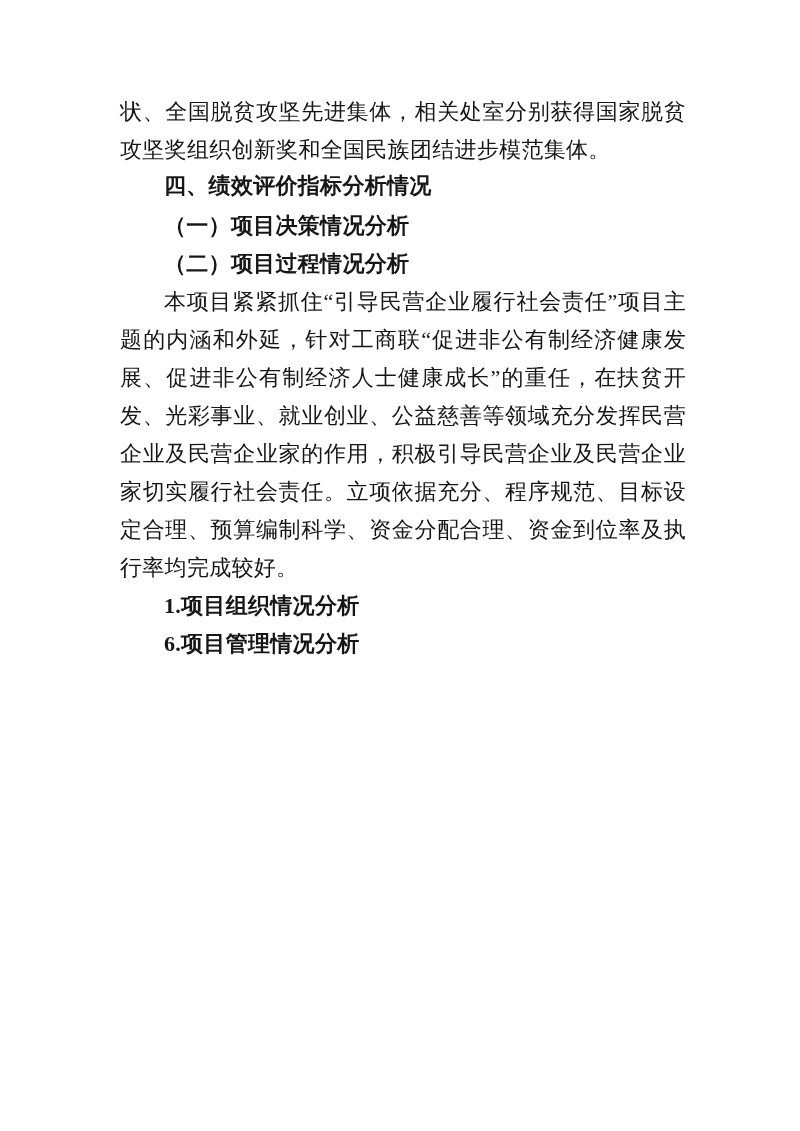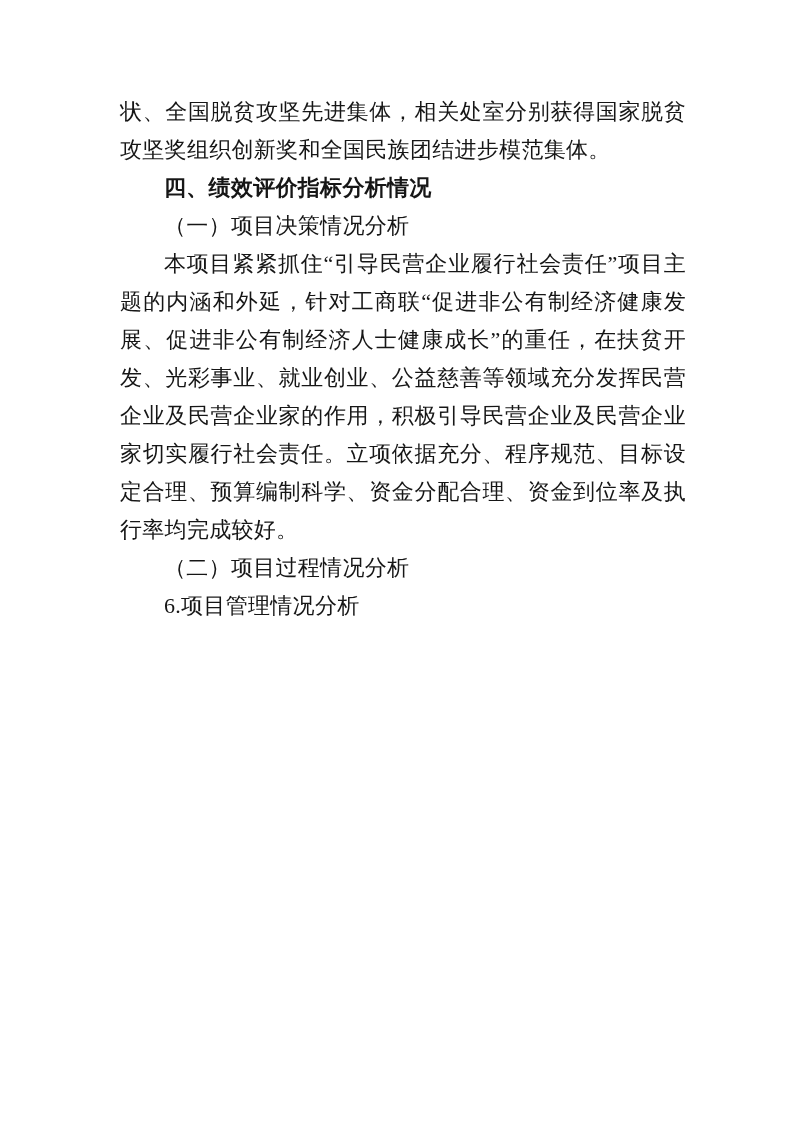--- a/index.html
+++ b/index.html
@@ -40,7 +40,7 @@
   }
   .section-heading {
     font-weight: bold;
-    font-family: Liberation Sans, sans-serif;
+    font-family: Liberation Mono, monospace;
     letter-spacing: 1px;
   }
   .sub-heading {

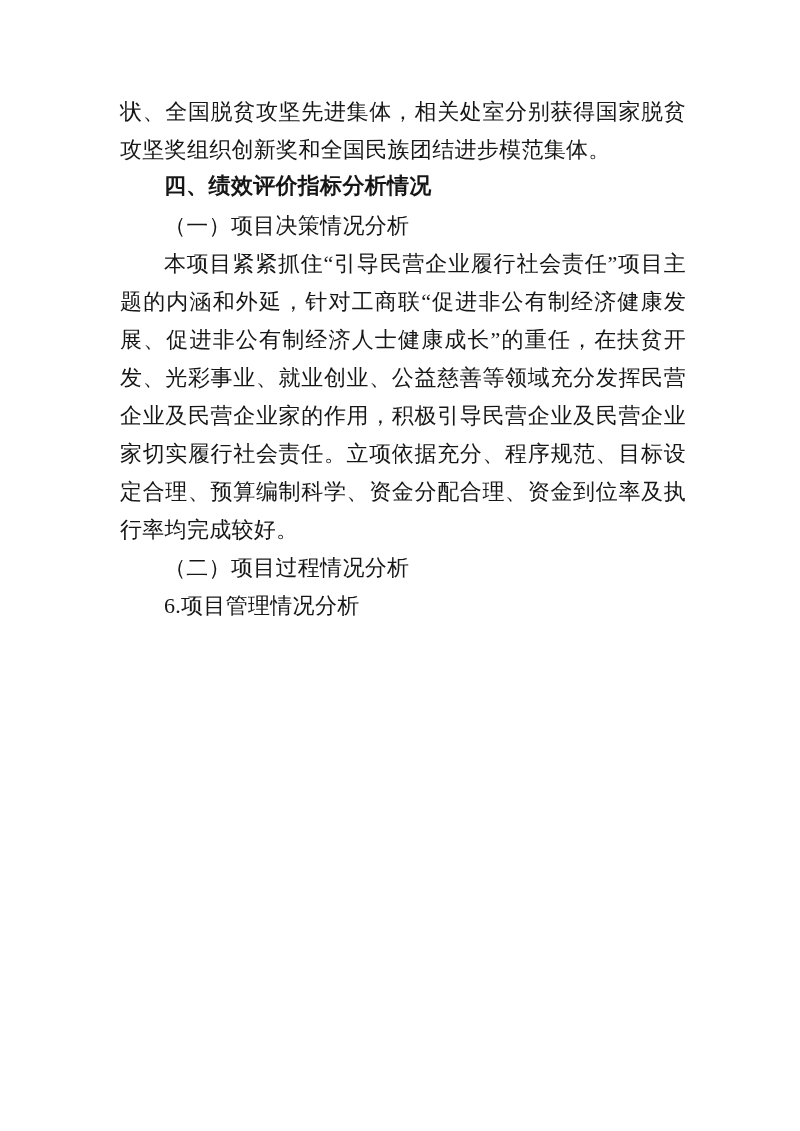--- a/index.html
+++ b/index.html
@@ -45,6 +45,7 @@
   }
   .sub-heading {
     letter-spacing: 2px;
+    font-weight: bold;
   }
   .page-footer {
     position: absolute;

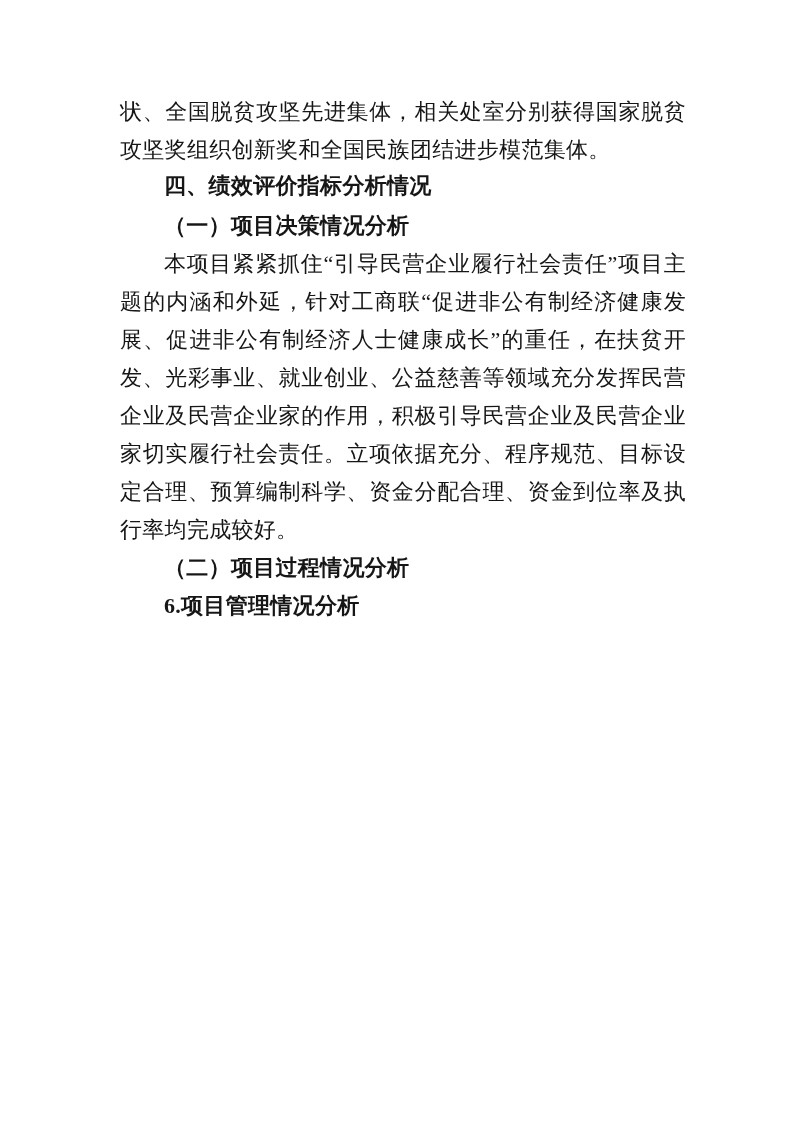--- a/index.html
+++ b/index.html
@@ -68,8 +68,8 @@
     <p class="para-continuation">状、全国脱贫攻坚先进集体，相关处室分别获得国家脱贫攻坚奖组织创新奖和全国民族团结进步模范集体。</p>
     <p class="indent section-heading">四、绩效评价指标分析情况</p>
     <p class="indent sub-heading">（一）项目决策情况分析</p>
+    <p class="indent sub-heading">（二）项目过程情况分析</p>
     <p class="indent">本项目紧紧抓住“引导民营企业履行社会责任”项目主题的内涵和外延，针对工商联“促进非公有制经济健康发展、促进非公有制经济人士健康成长”的重任，在扶贫开发、光彩事业、就业创业、公益慈善等领域充分发挥民营企业及民营企业家的作用，积极引导民营企业及民营企业家切实履行社会责任。立项依据充分、程序规范、目标设定合理、预算编制科学、资金分配合理、资金到位率及执行率均完成较好。</p>
-    <p class="indent sub-heading">（二）项目过程情况分析</p>
     <p class="indent sub-heading">6.项目管理情况分析</p>
   </div>
 

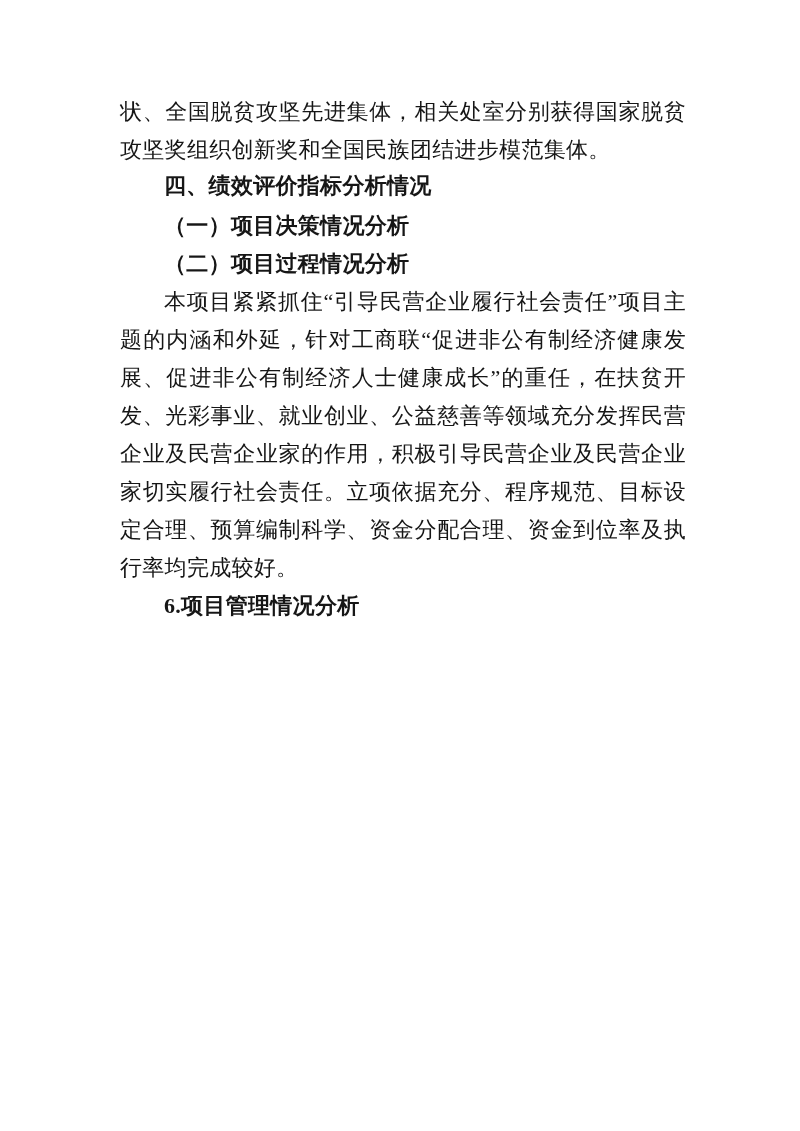--- a/index.html
+++ b/index.html
@@ -70,6 +70,7 @@
     <p class="indent sub-heading">（一）项目决策情况分析</p>
     <p class="indent sub-heading">（二）项目过程情况分析</p>
     <p class="indent">本项目紧紧抓住“引导民营企业履行社会责任”项目主题的内涵和外延，针对工商联“促进非公有制经济健康发展、促进非公有制经济人士健康成长”的重任，在扶贫开发、光彩事业、就业创业、公益慈善等领域充分发挥民营企业及民营企业家的作用，积极引导民营企业及民营企业家切实履行社会责任。立项依据充分、程序规范、目标设定合理、预算编制科学、资金分配合理、资金到位率及执行率均完成较好。</p>
+    <p class="indent sub-heading">1.项目组织情况分析</p>
     <p class="indent sub-heading">6.项目管理情况分析</p>
   </div>
 

